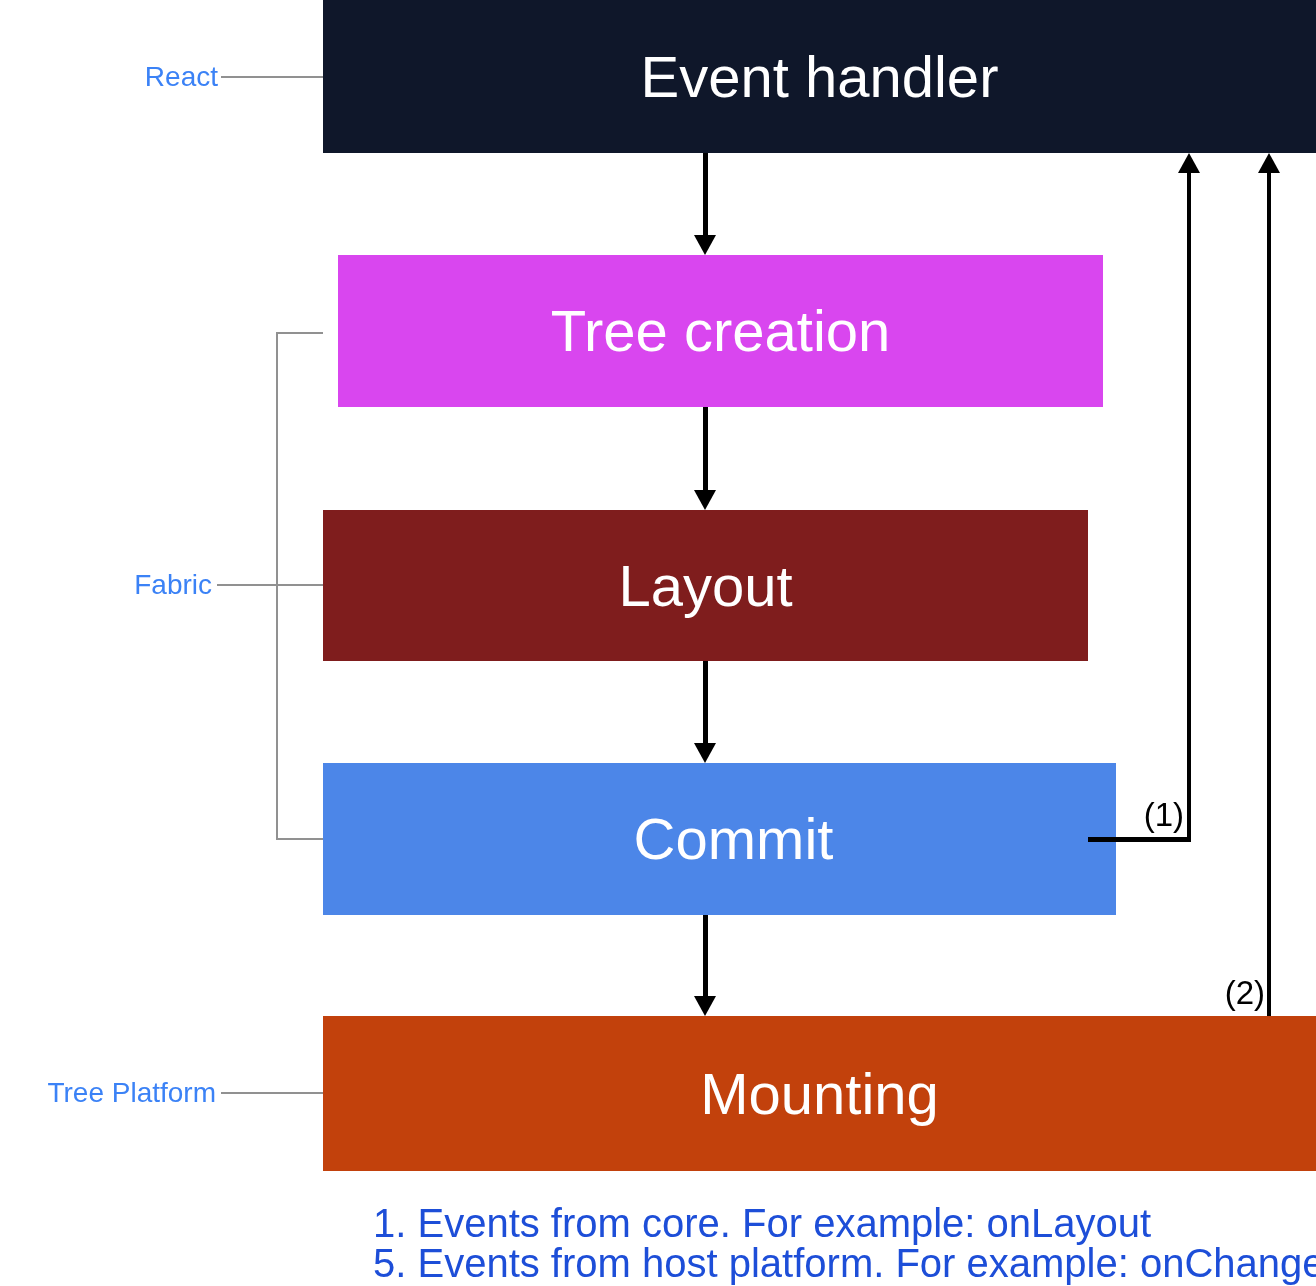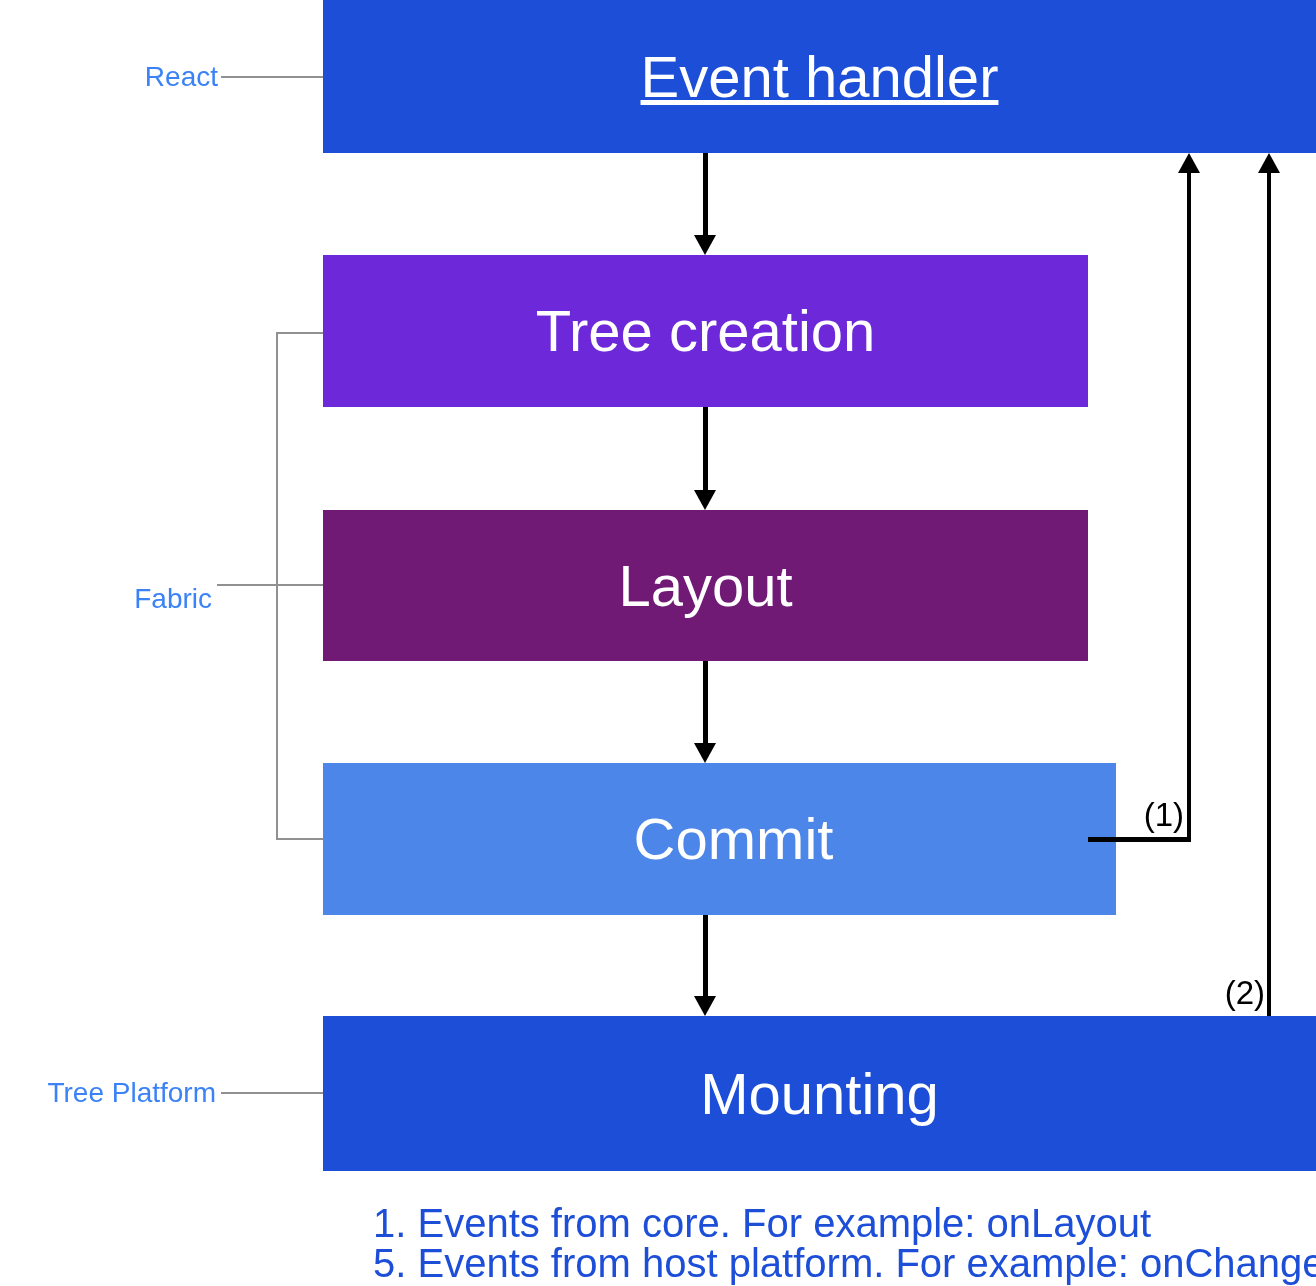--- a/index.html
+++ b/index.html
@@ -115,7 +115,7 @@
 
 <div id="canvas">
 
-  <div class="box" id="box-event-handler" style="background-color: #1d4ed8; text-decoration: underline;">Event handler</div>
+  <div class="box" id="box-event-handler" style="background-color: #0f172a;">Event handler</div>
 
   <div class="box" id="box-tree-creation" style="background-color: #6d28d9;">Tree creation</div>
 

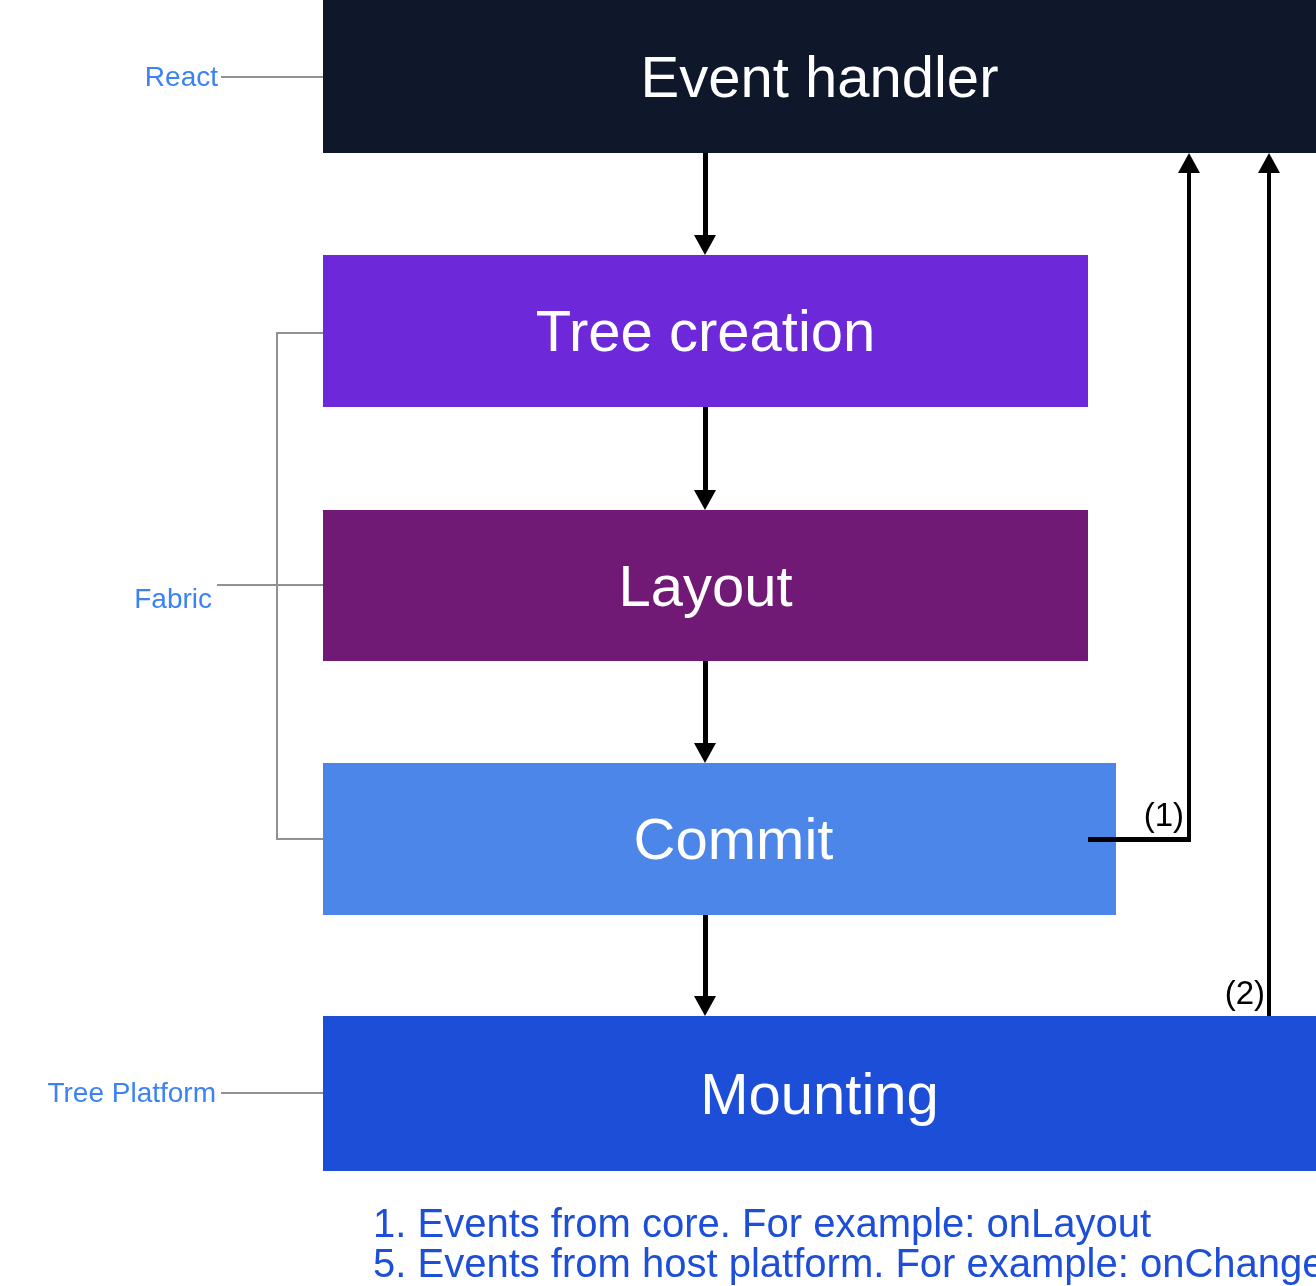--- a/index.html
+++ b/index.html
@@ -117,7 +117,7 @@
 
   <div class="box" id="box-event-handler" style="background-color: #0f172a;">Event handler</div>
 
-  <div class="box" id="box-tree-creation" style="background-color: #6d28d9;">Tree creation</div>
+  <div class="box" id="box-tree-creation" style="background-color: #d946ef; margin-left: 15px;">Tree creation</div>
 
   <div class="box" id="box-layout" style="background-color: #701a75;">Layout</div>
 

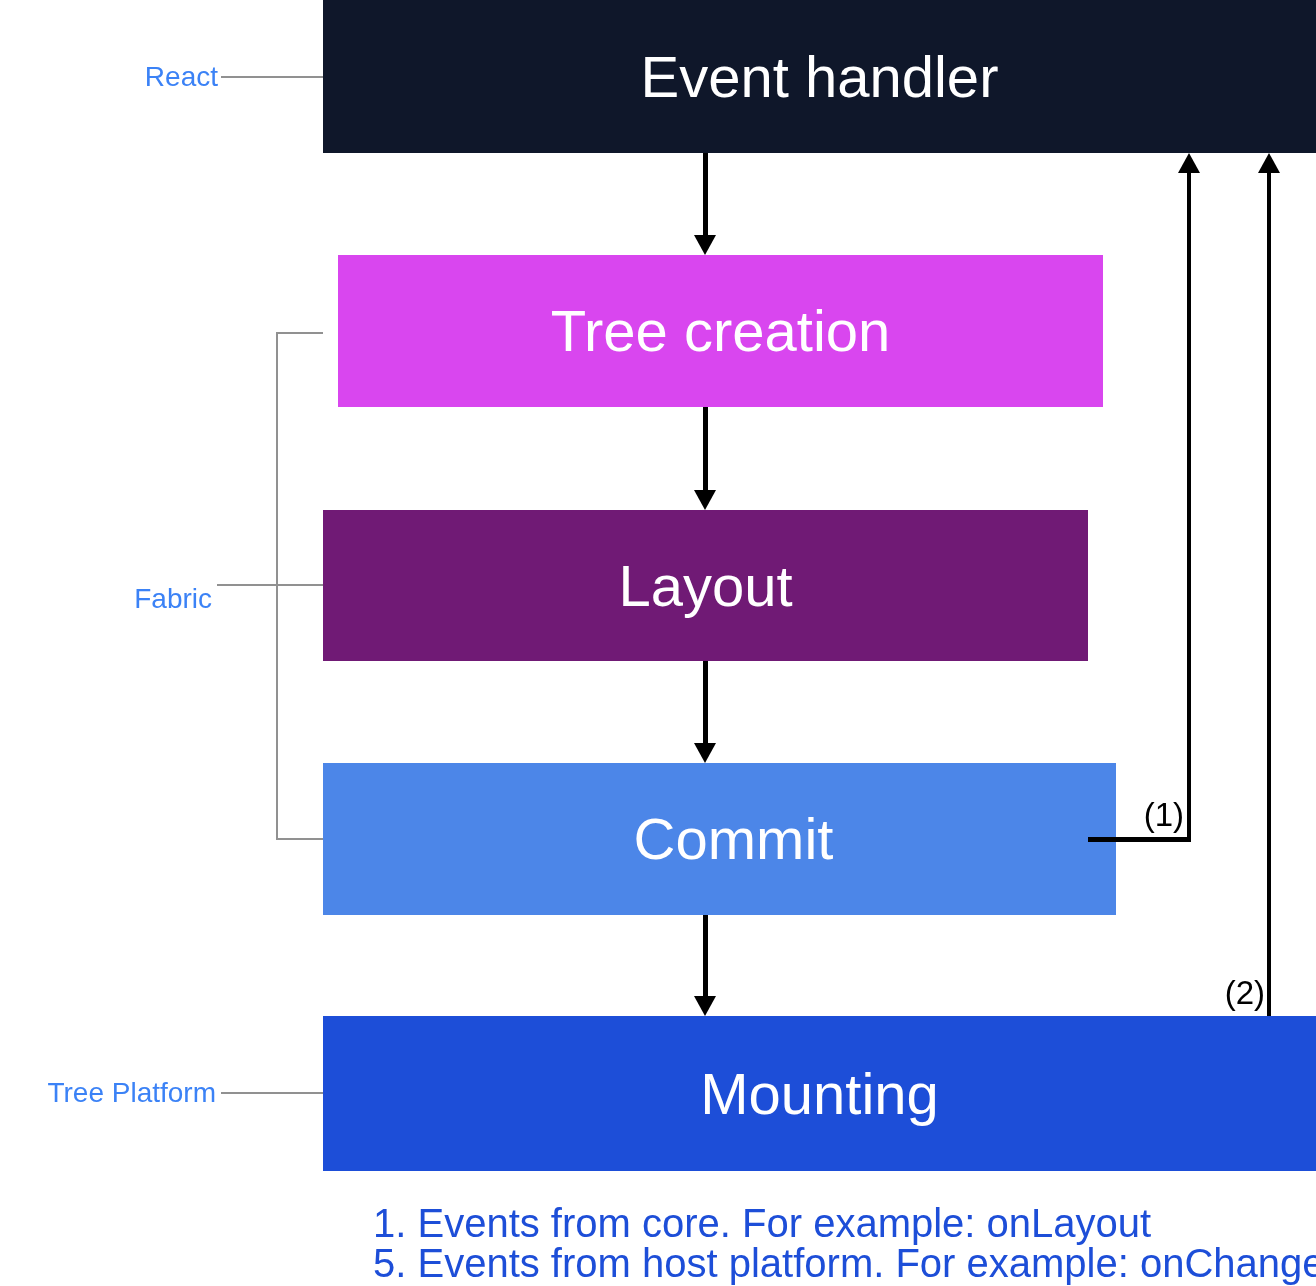--- a/index.html
+++ b/index.html
@@ -43,7 +43,7 @@
     white-space: nowrap;
   }
   #label-react { right: 1098px; top: 57px; }
-  #label-fabric { right: 1104px; top: 579px; }
+  #label-fabric { right: 1104px; top: 565px; }
   #label-host-platform { right: 1100px; top: 1073px; }
 
   

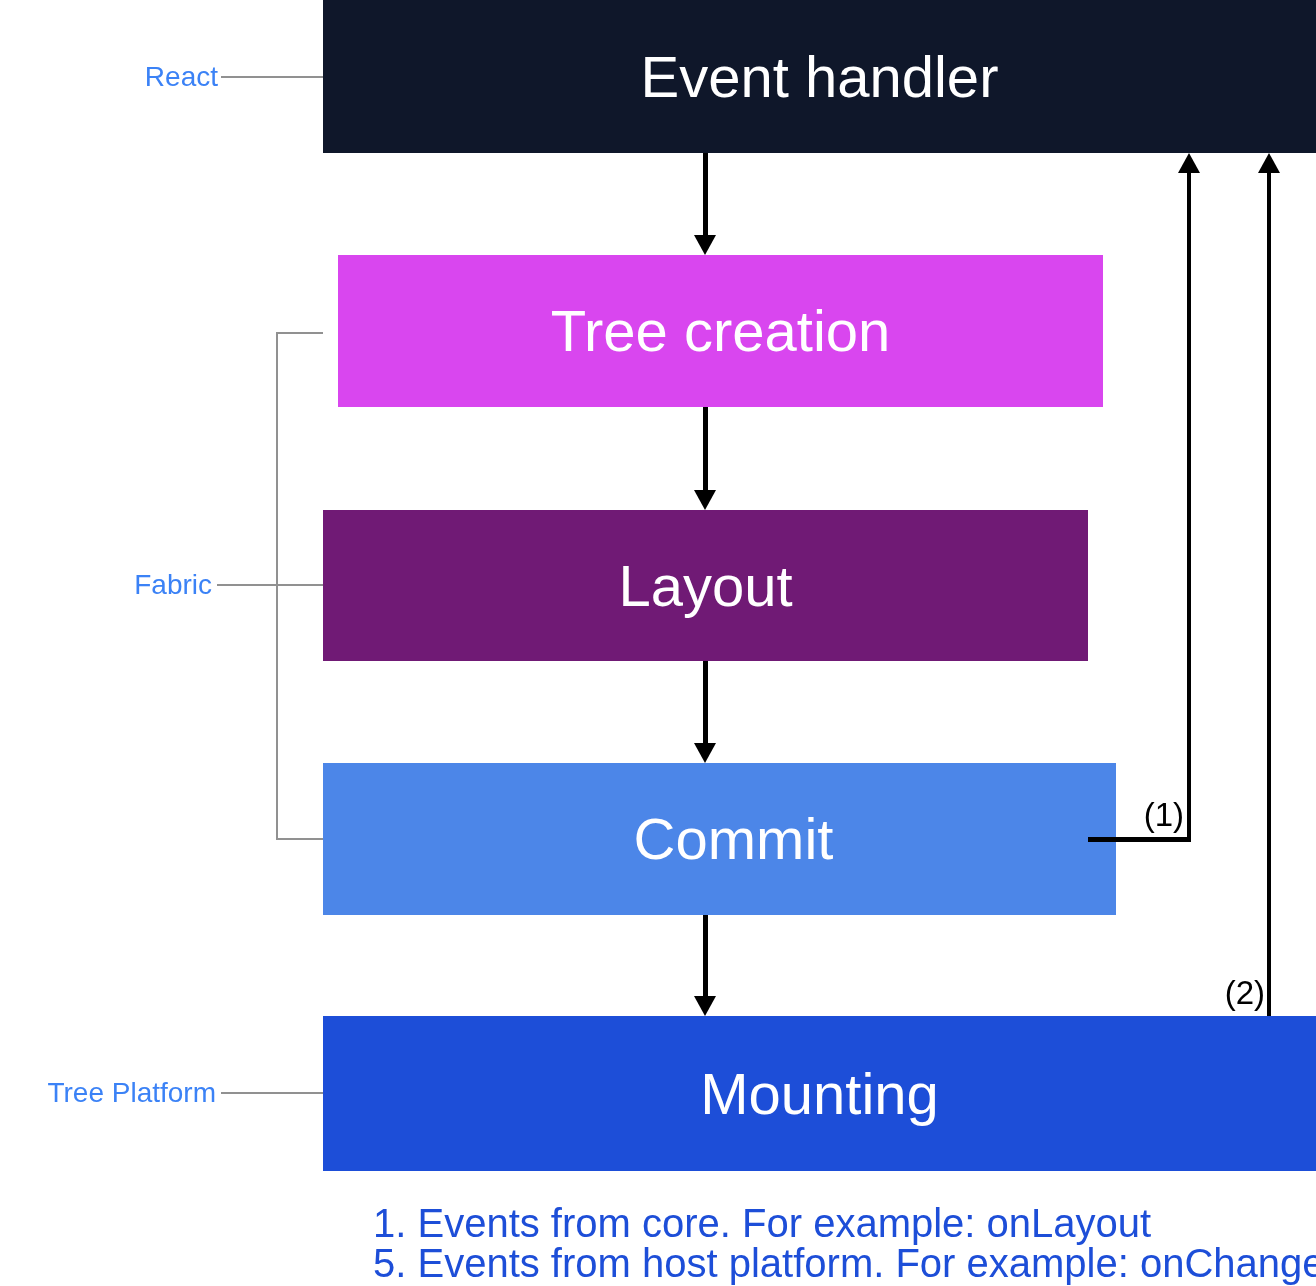--- a/index.html
+++ b/index.html
@@ -119,7 +119,7 @@
 
   <div class="box" id="box-tree-creation" style="background-color: #d946ef; margin-left: 15px;">Tree creation</div>
 
-  <div class="box" id="box-layout" style="background-color: #701a75;">Layout</div>
+  <div class="box" id="box-layout" style="background-color: #7f1d1d;">Layout</div>
 
   <div class="box" id="box-commit" style="background-color: rgb(76, 134, 232); padding-left: 28px;">Commit</div>
 

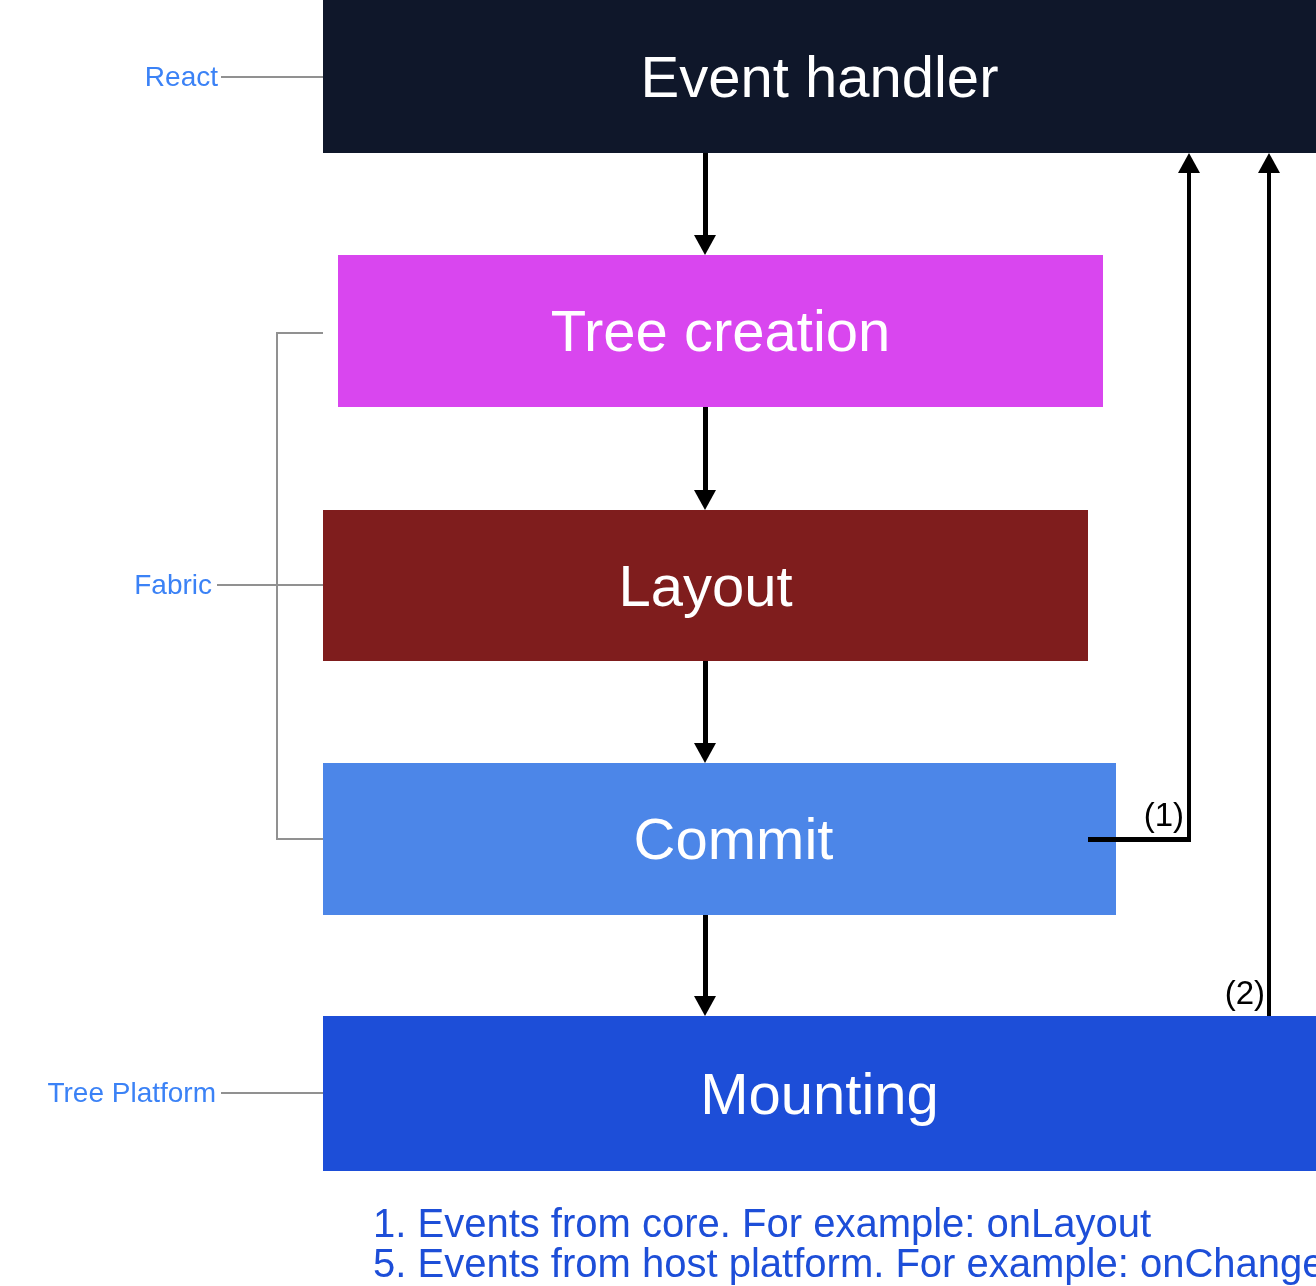--- a/index.html
+++ b/index.html
@@ -123,7 +123,7 @@
 
   <div class="box" id="box-commit" style="background-color: rgb(76, 134, 232); padding-left: 28px;">Commit</div>
 
-  <div class="box" id="box-mounting" style="background-color: #1d4ed8;">Mounting</div>
+  <div class="box" id="box-mounting" style="background-color: #c2410c;">Mounting</div>
 
   <div class="side-label" id="label-react">React</div>
   <div class="side-label" id="label-fabric">Fabric</div>

